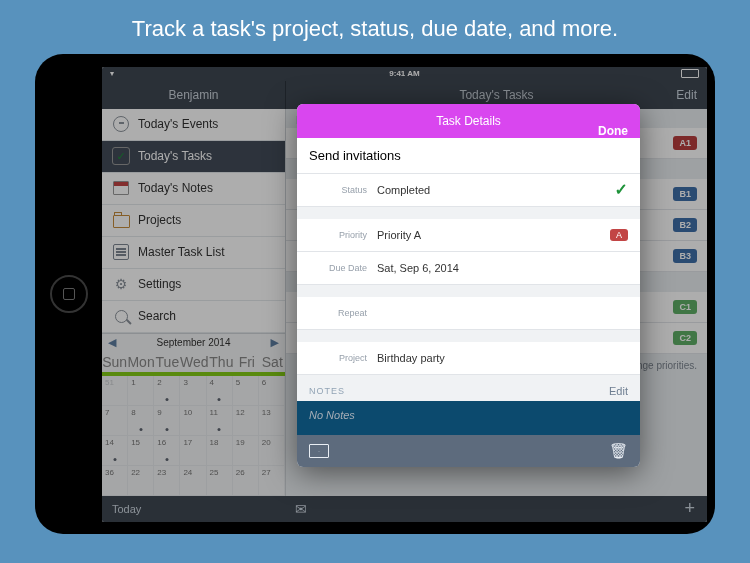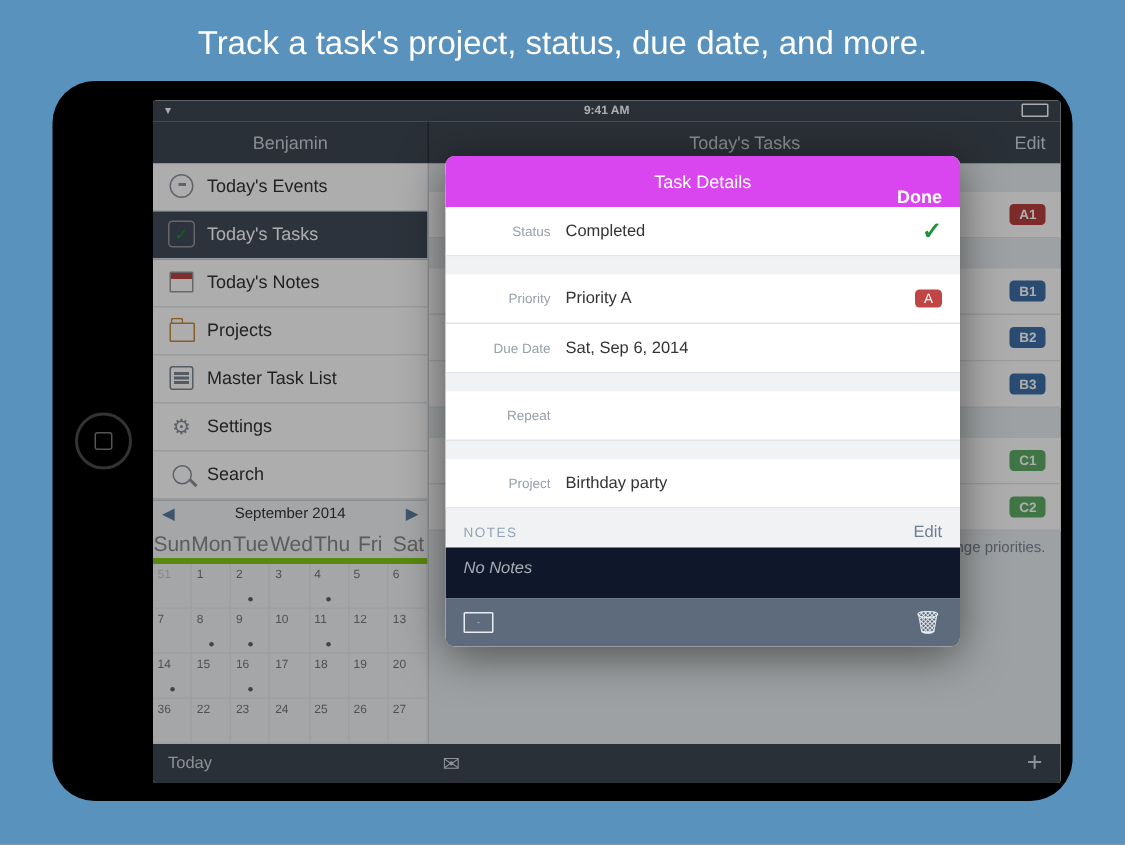--- a/index.html
+++ b/index.html
@@ -254,6 +254,7 @@
         <span>Task Details</span>
         <span class="done">Done</span>
       </div>
+      <div class="modal-title-row">Send invitations</div>
       <div class="detail-row">
         <span class="lbl">Status</span>
         <span class="val">Completed</span>

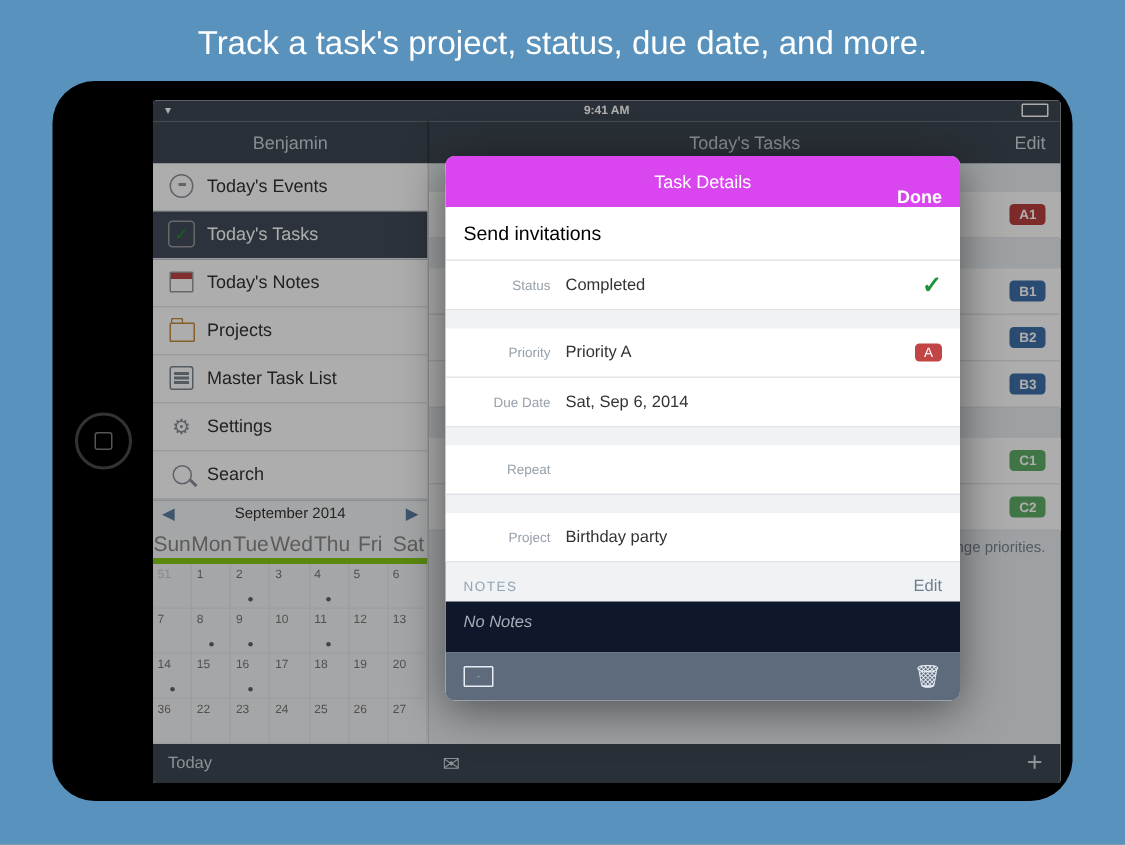--- a/index.html
+++ b/index.html
@@ -83,7 +83,7 @@
 .detail-row .pri-a{background:#c24545;color:#fff;font-size:9px;padding:1px 6px;border-radius:3px;}
 .notes-head{display:flex;align-items:center;justify-content:space-between;padding:10px 12px 4px;font-size:9px;color:#92a4b5;letter-spacing:1px;}
 .notes-head .edit{color:#6e7e91;font-size:11px;letter-spacing:0;}
-.notes-body{background:#0f172a;padding:8px 12px 14px;font-size:11px;color:#a5adb6;font-style:italic;}
+.notes-body{background:#0c4a6e;padding:8px 12px 14px;font-size:11px;color:#a5adb6;font-style:italic;}
 .modal-foot{height:32px;background:#5d6b7d;display:flex;align-items:center;justify-content:space-between;padding:0 12px;color:#e9eef4;}
 .modal-foot .mail-icon{width:18px;height:12px;border:1.5px solid #e9eef4;border-radius:1px;position:relative;}
 .modal-foot .mail-icon:after{content:"";position:absolute;top:0;left:0;right:0;height:6px;border-bottom:1.5px solid #e9eef4;clip-path:polygon(0 0,50% 100%,100% 0);}

